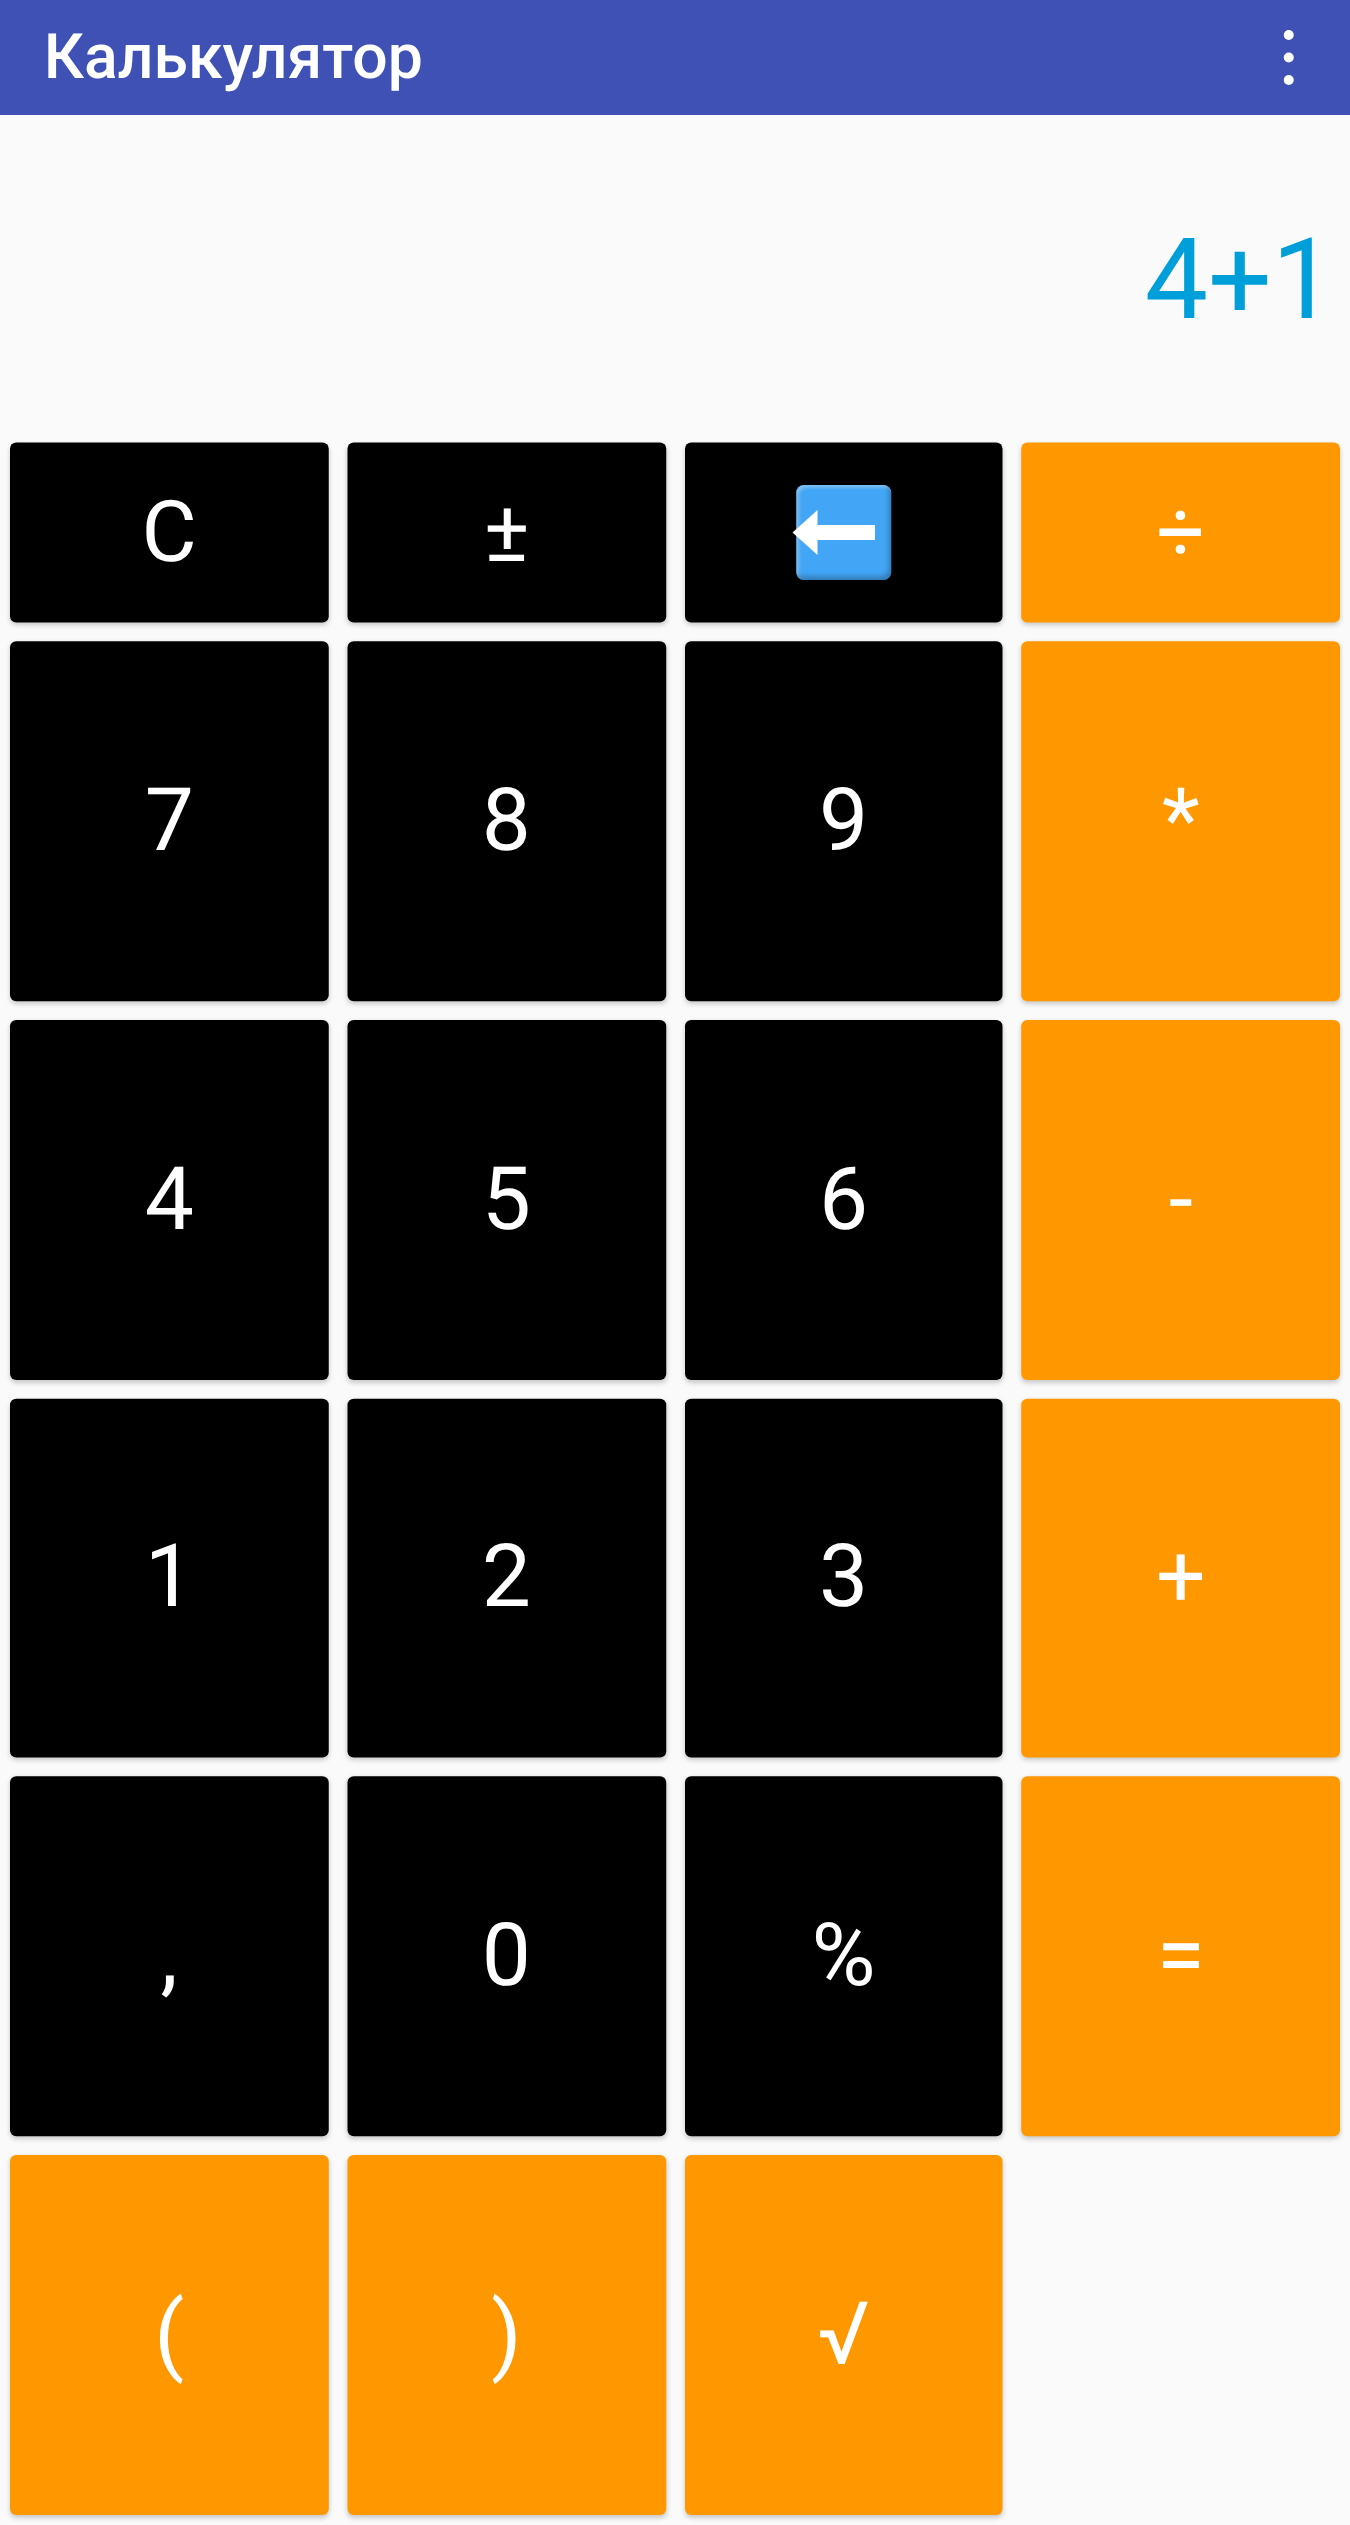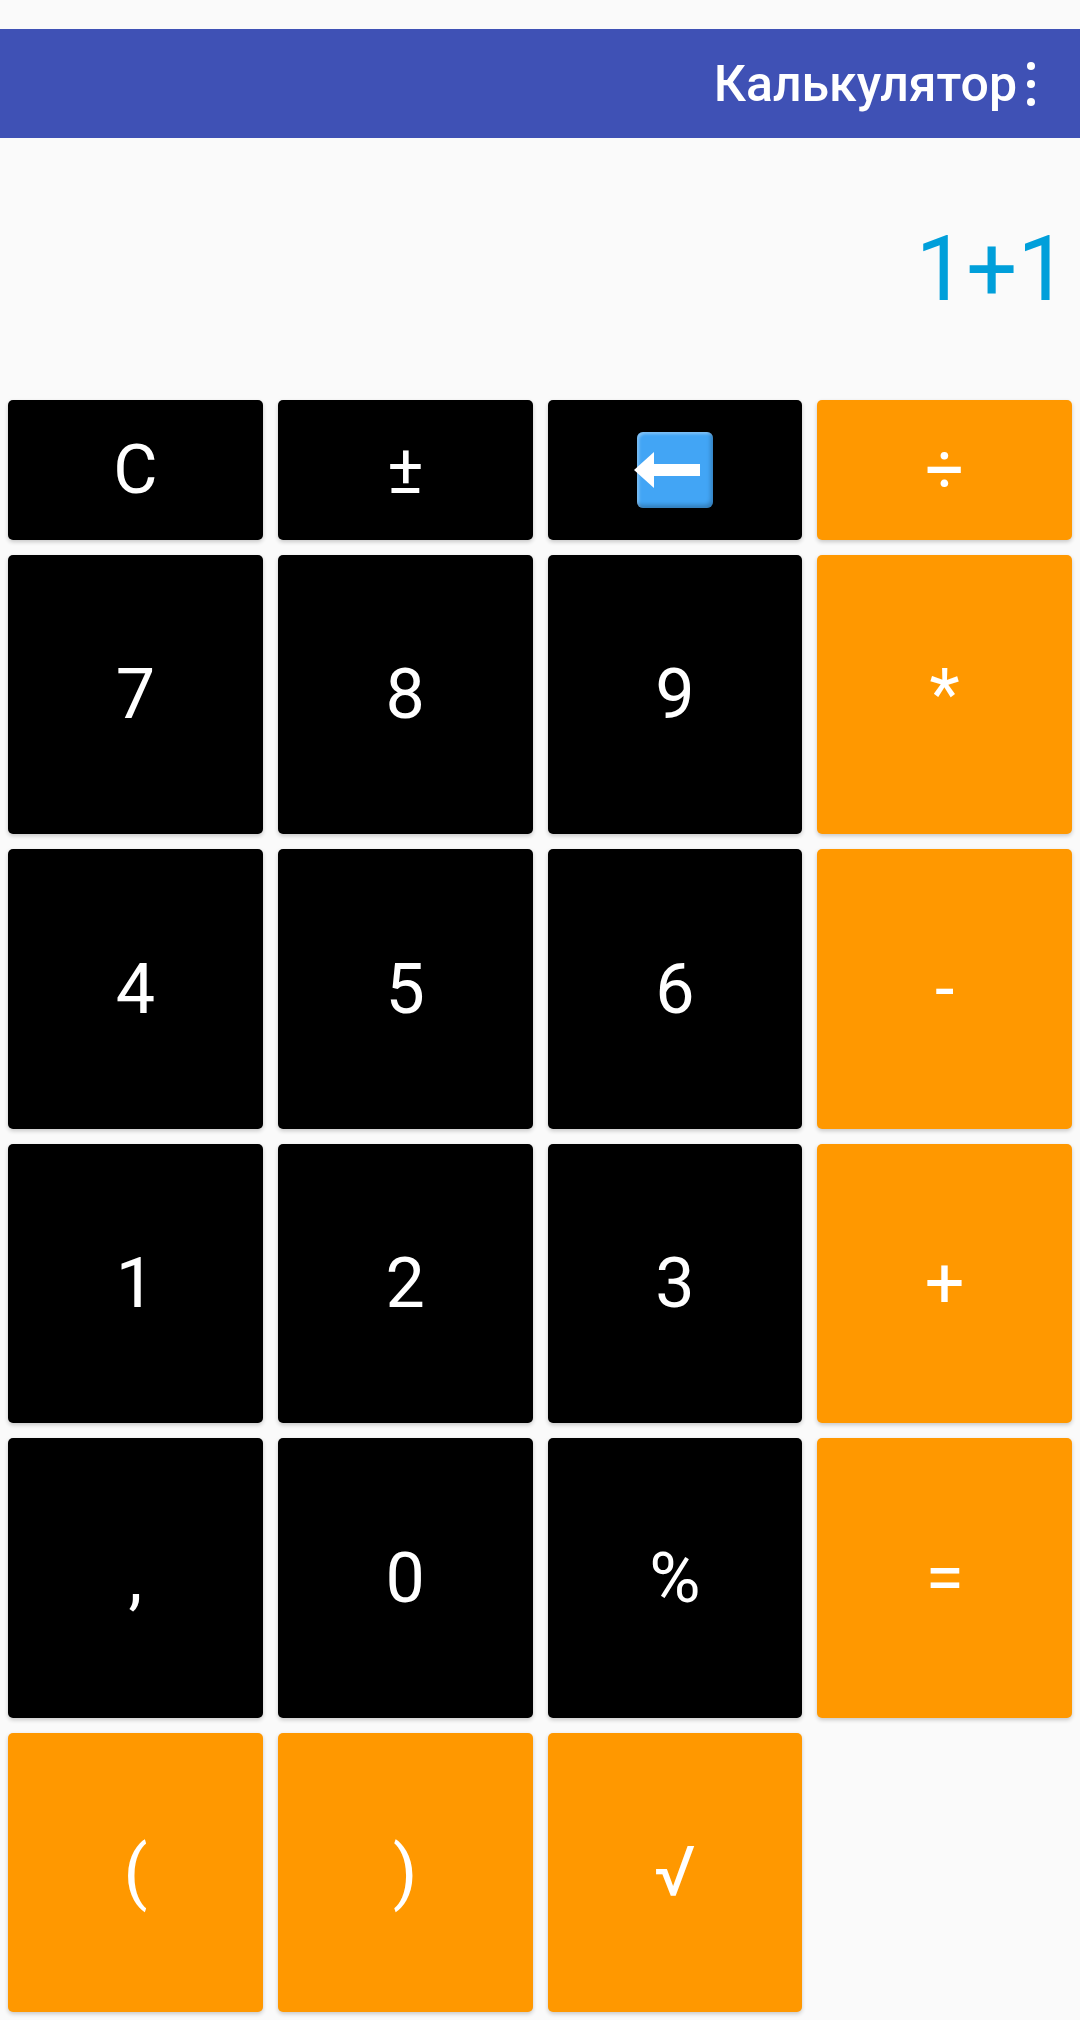--- a/index.html
+++ b/index.html
@@ -14,12 +14,11 @@
     }
     .header {
       background: #3f51b5;
-      height: 109px;
+      height: 92px;
       display: flex;
       align-items: center;
-      justify-content: flex-end;
+      justify-content: space-between;
       padding: 0 35px;
-      margin-top: 29px;
     }
     .header-title {
       color: #ffffff;

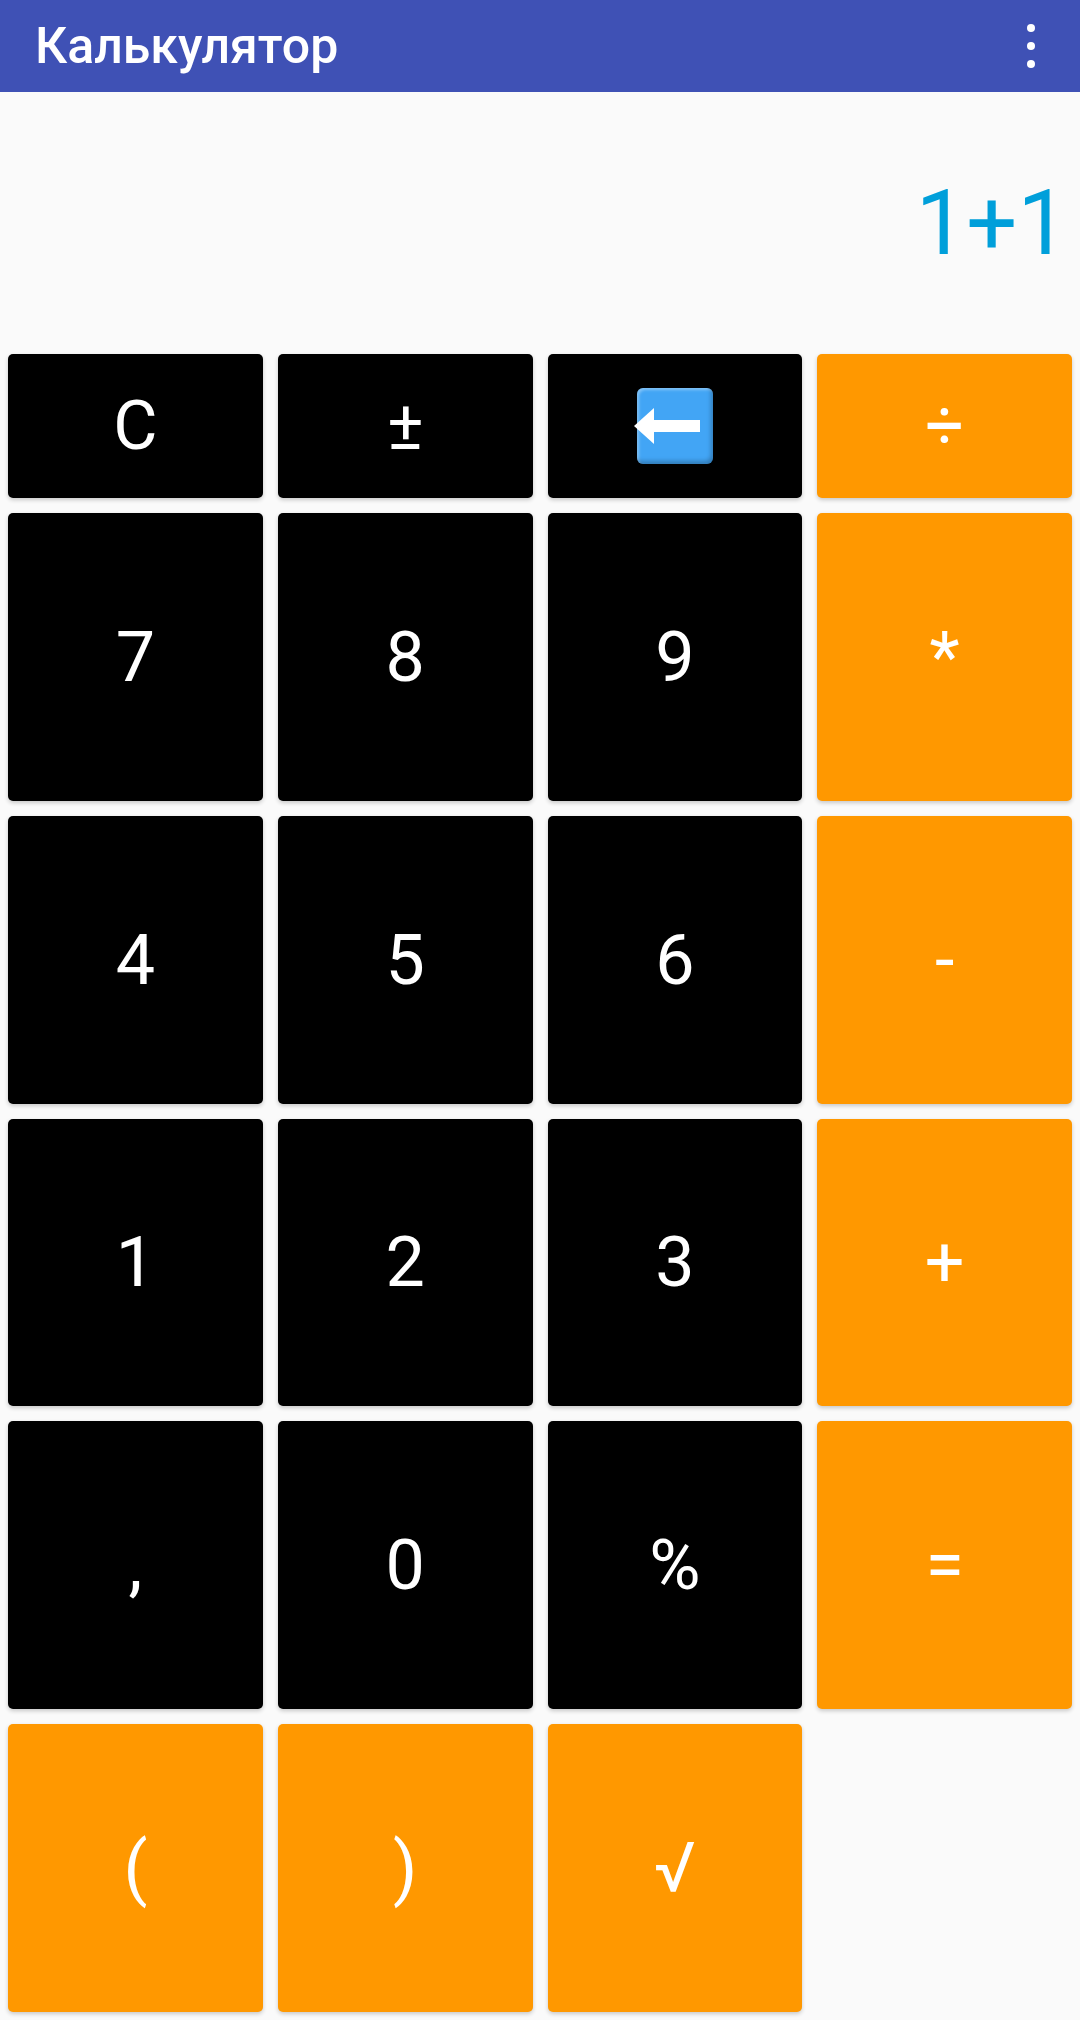--- a/index.html
+++ b/index.html
@@ -119,7 +119,7 @@
 </div>
 
 <div class="display">
-  <div class="display-text">1+1</div>
+  <div class="display-text">4+1</div>
 </div>
 
 <div class="keypad">

